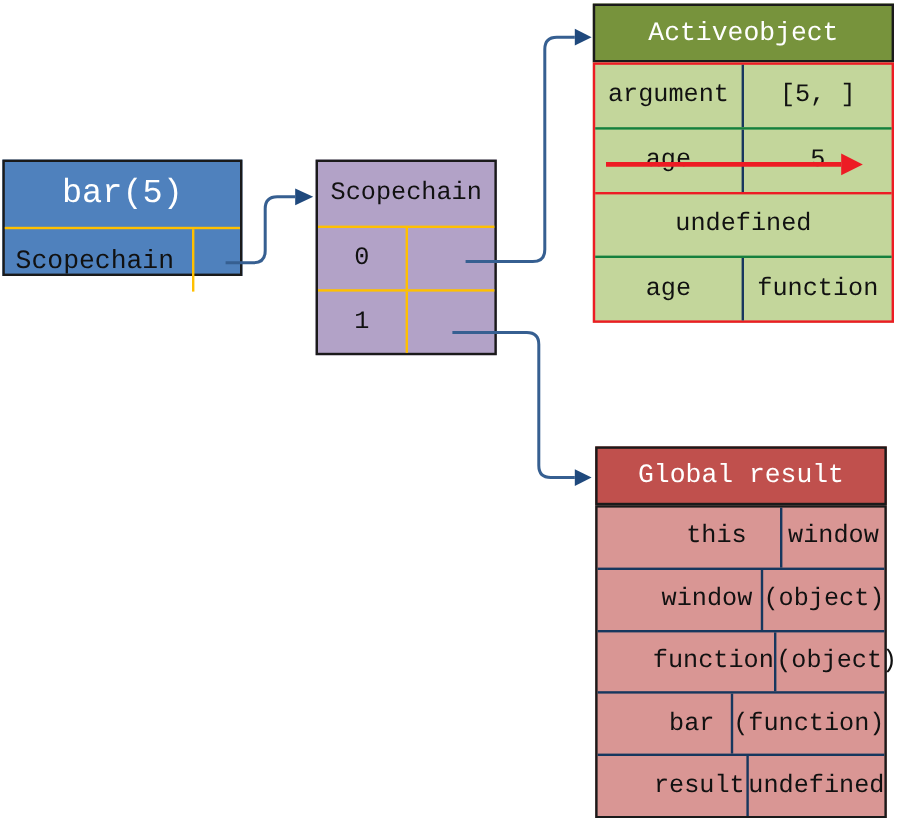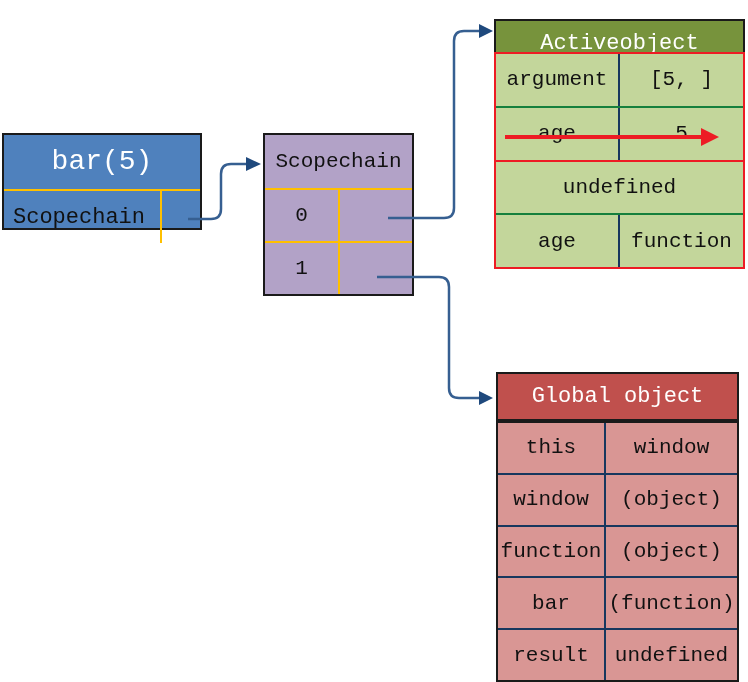--- a/index.html
+++ b/index.html
@@ -27,7 +27,7 @@
 
   
   .thead{border:2px solid #1a1a1a;color:#ffffff;font-size:22px;display:flex;align-items:center;justify-content:center;}
-  .ao-header{left:494px;top:3px;width:251px;height:49px;background:#77933c;margin-top:16px;}
+  .ao-header{left:494px;top:3px;width:251px;height:49px;background:#77933c;}
   .go-header{left:496px;top:372px;width:243px;height:49px;background:#c0504d;}
 
   

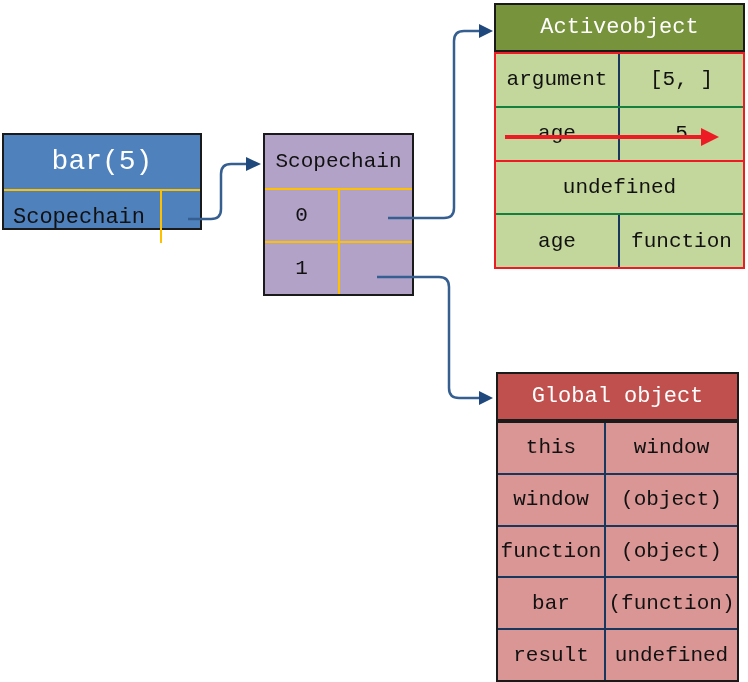--- a/index.html
+++ b/index.html
@@ -93,7 +93,7 @@
       </div>
     </div>
 
-  <div class="abs thead go-header">Global object</div>
+  <div class="abs thead go-header">Global result</div>
   <div class="abs go-body">
       <div class="trow">
         <div class="k">this</div>

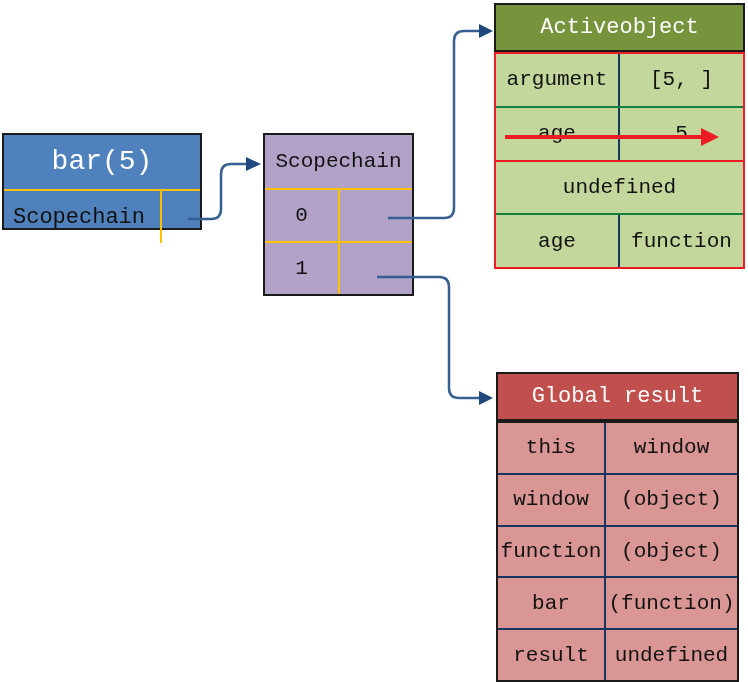--- a/index.html
+++ b/index.html
@@ -39,7 +39,7 @@
   
   .go-body{left:496px;top:421px;width:243px;height:261px;background:#d99694;border:2px solid #1a1a1a;display:flex;flex-direction:column;}
   .go-body .trow + .trow{border-top:2px solid #17375e;}
-  .go-body .k{width:106px;border-right:2px solid #17375e;}
+  .go-body .k{width:106px;border-right:2px solid #17375e;padding-left:46px;}
 
   
   .trow{flex:1;display:flex;font-size:21px;}

